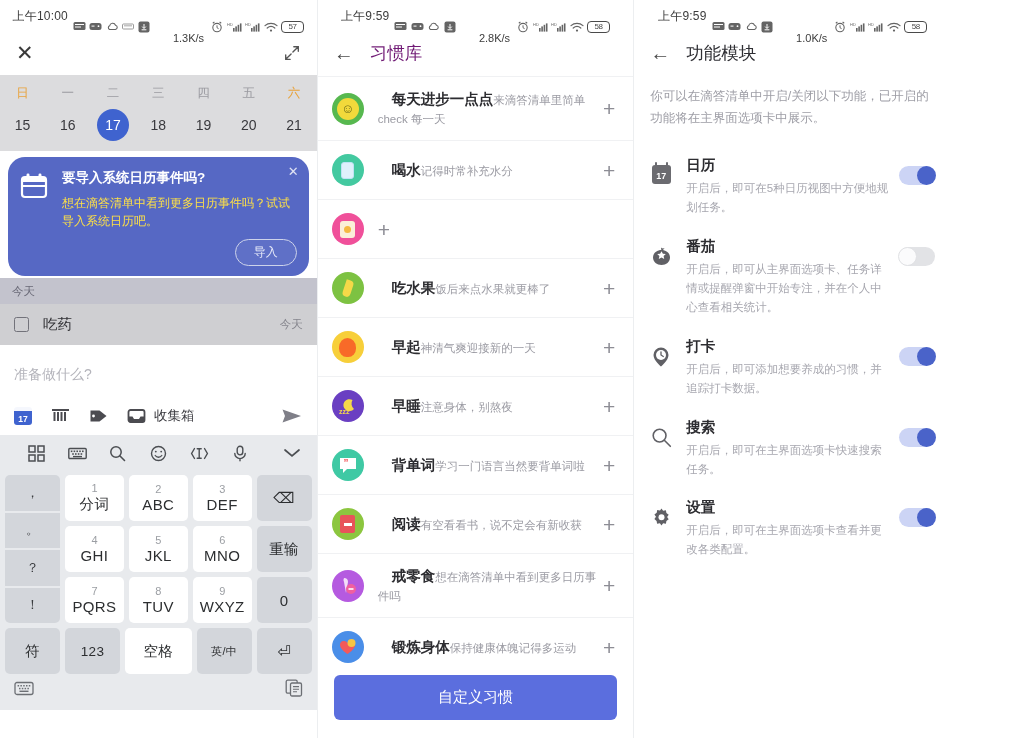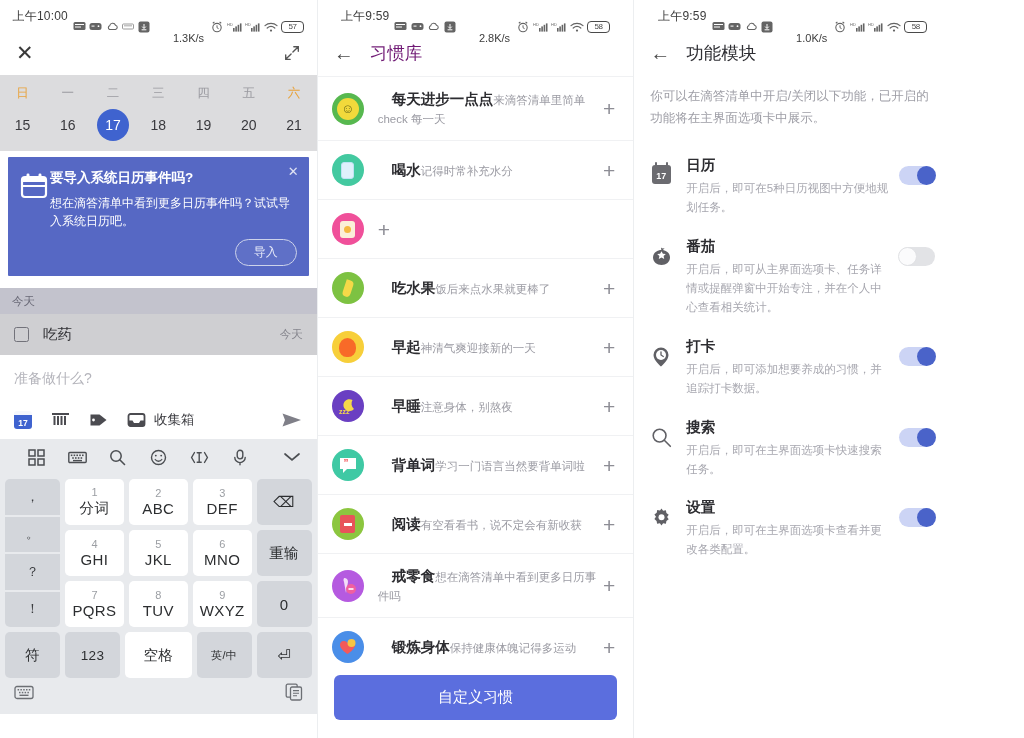--- a/index.html
+++ b/index.html
@@ -49,9 +49,9 @@
   }
 
   .banner {
-    margin: 6px 8px 12px; background: #5668c4; border-radius: 1px;
+    margin: 6px 8px 2px; background: #5668c4; border-radius: 17px;
     padding: 12px 12px 10px 12px; position: relative; color: #fff;
-    display: flex; 
+    display: flex; gap: 12px;
   }
   .banner .cal-ico { width: 30px; min-width: 30px; padding-top: 3px; }
   .banner .btitle { font-size: 13.5px; font-weight: bold; margin-bottom: 7px; }

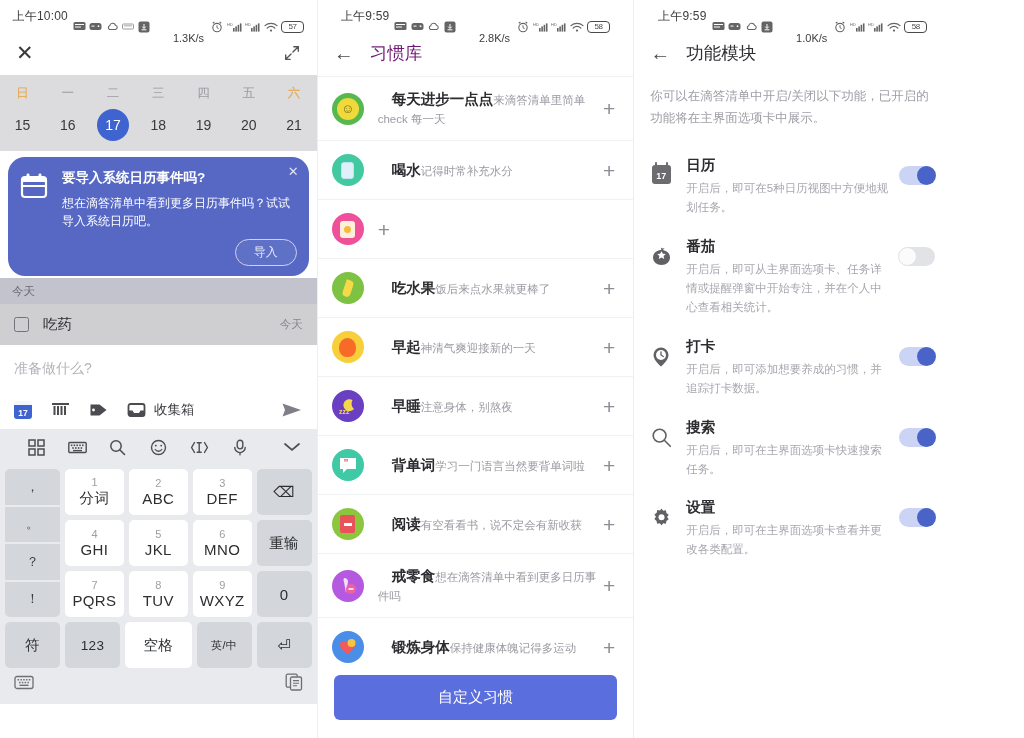--- a/index.html
+++ b/index.html
@@ -55,7 +55,7 @@
   }
   .banner .cal-ico { width: 30px; min-width: 30px; padding-top: 3px; }
   .banner .btitle { font-size: 13.5px; font-weight: bold; margin-bottom: 7px; }
-  .banner .bdesc { font-size: 12px; line-height: 1.5; color: #ffffff; padding-right: 4px; }
+  .banner .bdesc { font-size: 12px; line-height: 1.5; color: #fde047; padding-right: 4px; }
   .banner .bclose { position: absolute; right: 10px; top: 8px; font-size: 13px; color: #dfe2f3; line-height: 1; }
   .banner .brow { display: flex; justify-content: flex-end; margin-top: 9px; }
   .banner .bbtn {

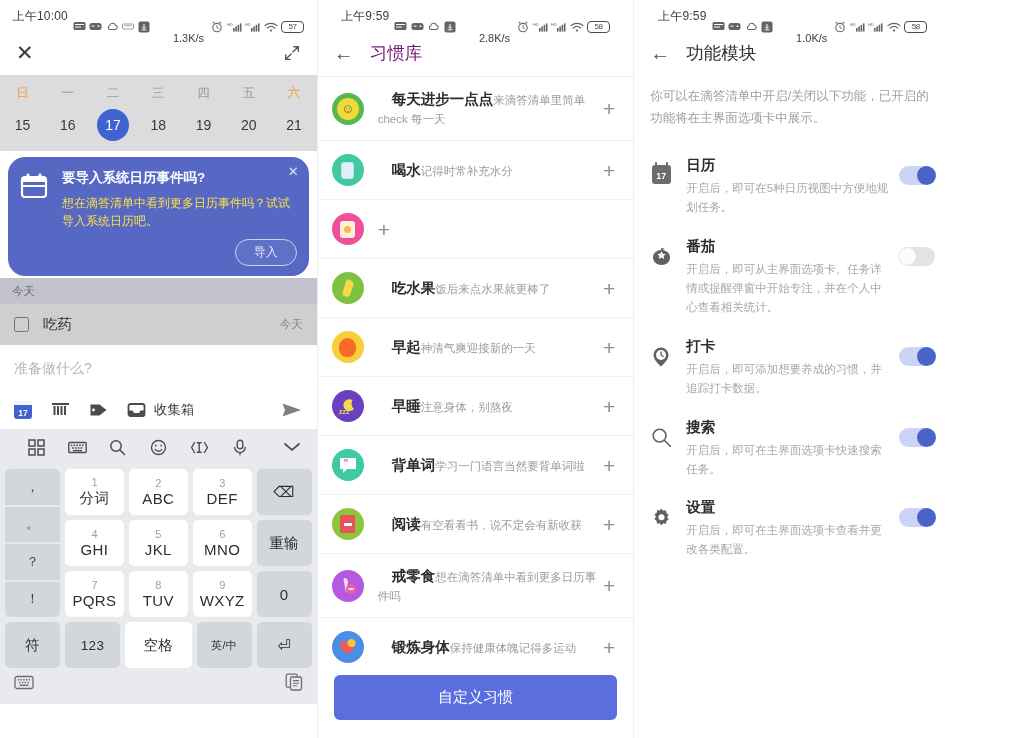--- a/index.html
+++ b/index.html
@@ -69,7 +69,7 @@
   .task-row .tname { font-size: 14.5px; color: #2f2f33; flex: 1; }
   .task-row .tday { font-size: 11.5px; color: #86868e; }
 
-  .composer { background: #fff; padding: 12px 14px 9px; }
+  .composer { background: #fff; padding: 18px 14px 9px; }
   .composer .ph { font-size: 14px; color: #b4b4bb; padding: 3px 0 22px; }
   .composer .crow { display: flex; align-items: center; gap: 19px; }
   .composer .cspacer { flex: 1; }

